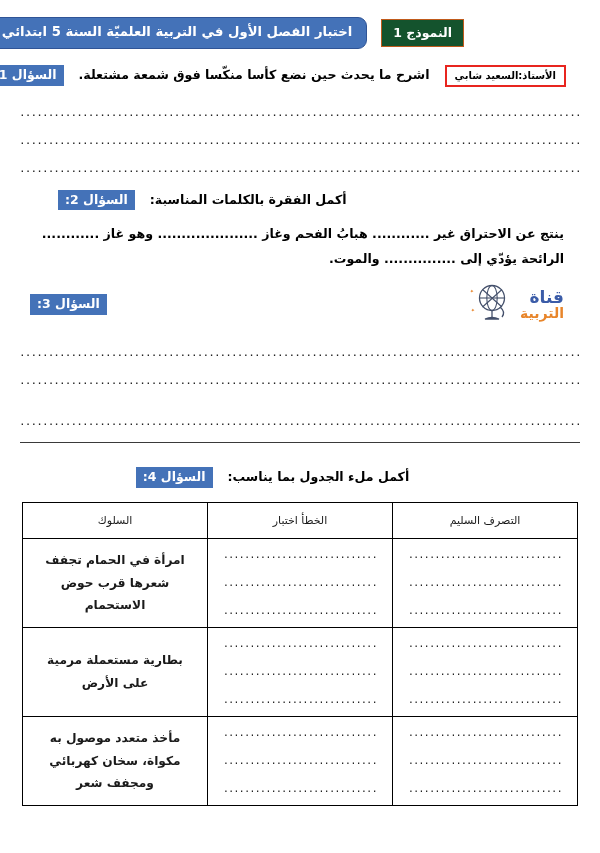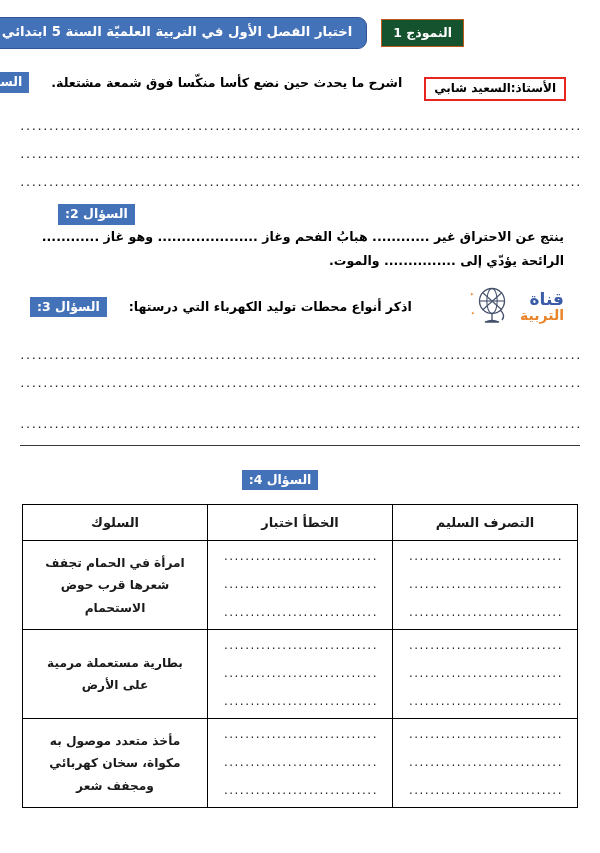--- a/index.html
+++ b/index.html
@@ -74,7 +74,7 @@
     font-weight: bold;
     color: #000000;
     vertical-align: middle;
-    padding: 0 22px;
+    padding: 0 15px;
     line-height: 1.3;
   }
   .q-row {

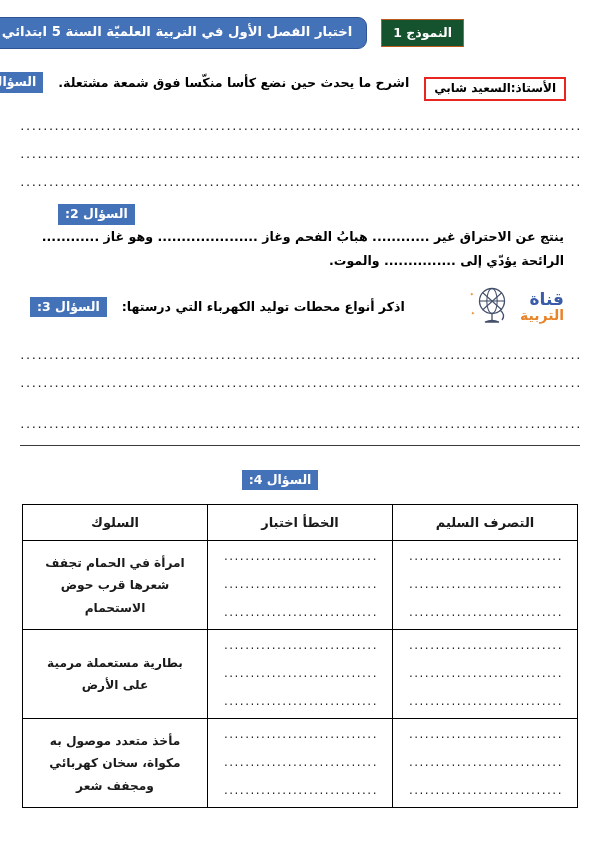--- a/index.html
+++ b/index.html
@@ -97,13 +97,12 @@
   .teacher-box {
     border: 2px solid #e8251f;
     padding: 2px 8px 3px 8px;
-    font-size: 12px;
+    font-size: 10px;
     font-weight: bold;
     color: #000000;
     white-space: nowrap;
     line-height: 1.3;
     background: #ffffff;
-    margin-top: 12px;
   }
 
   

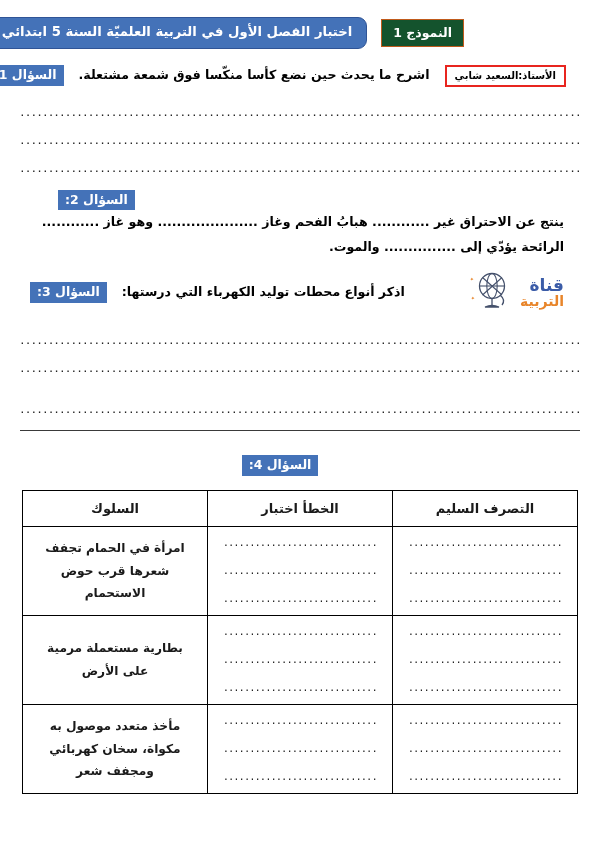--- a/index.html
+++ b/index.html
@@ -241,6 +241,7 @@
   </div>
 
   <div class="q-row" style="justify-content:flex-end; padding-left:40px; margin-top:16px;">
+    <span class="q-text">أكمل الفقرة بالكلمات المناسبة:</span>
     <span class="q-label">السؤال 2:</span>
   </div>
 

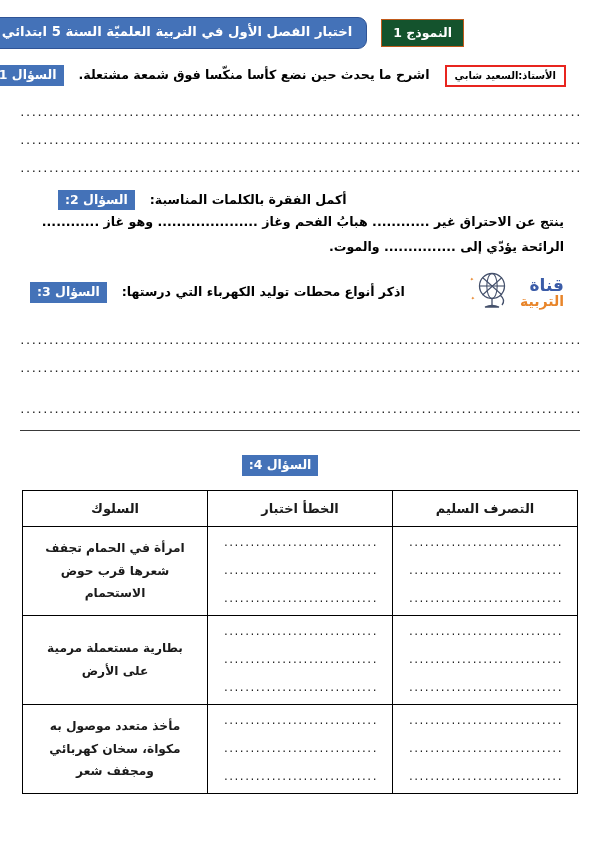--- a/index.html
+++ b/index.html
@@ -127,6 +127,7 @@
     line-height: 1.95;
     color: #000;
     padding: 0 18px 0 10px;
+    margin-top: 12px;
   }
   .para .line2 { display: block; padding-left: 120px; text-align: right; }
 

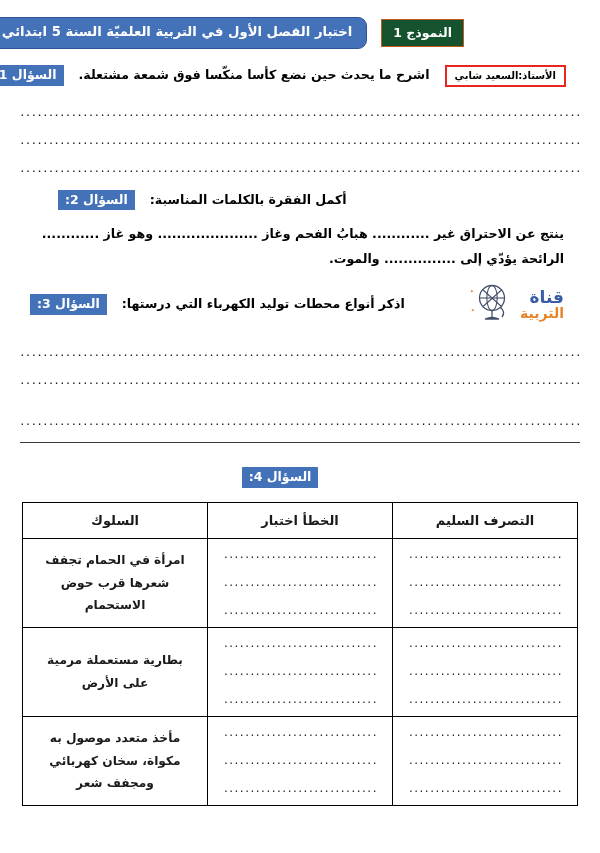--- a/index.html
+++ b/index.html
@@ -253,7 +253,6 @@
 
   <div class="logo-q3">
     <div class="q-row">
-      <span class="q-text">اذكر أنواع محطات توليد الكهرباء التي درستها:</span>
       <span class="q-label">السؤال 3:</span>
     </div>
     <div class="logo">

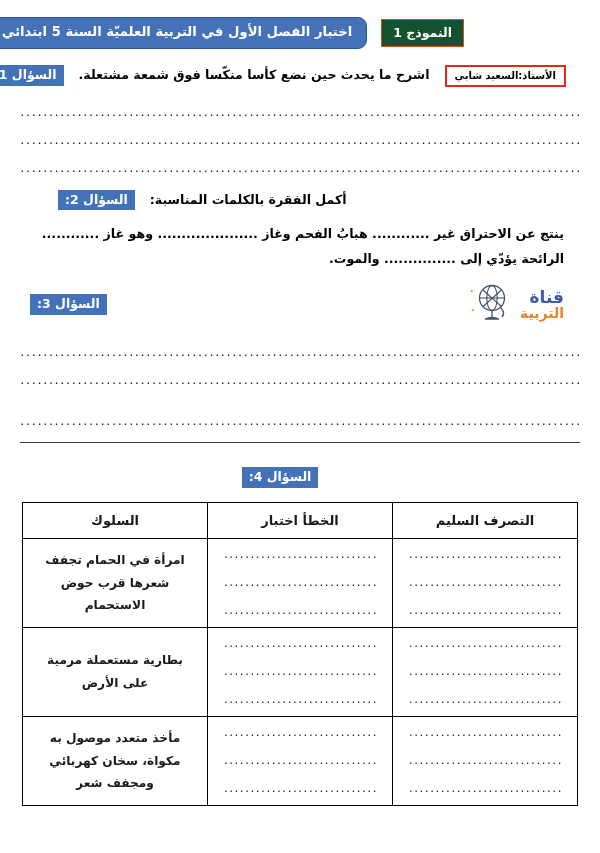--- a/index.html
+++ b/index.html
@@ -286,6 +286,7 @@
   <hr class="separator">
 
   <div class="q4-row">
+    <span class="q-text">أكمل ملء الجدول بما يناسب:</span>
     <span class="q-label">السؤال 4:</span>
   </div>
 

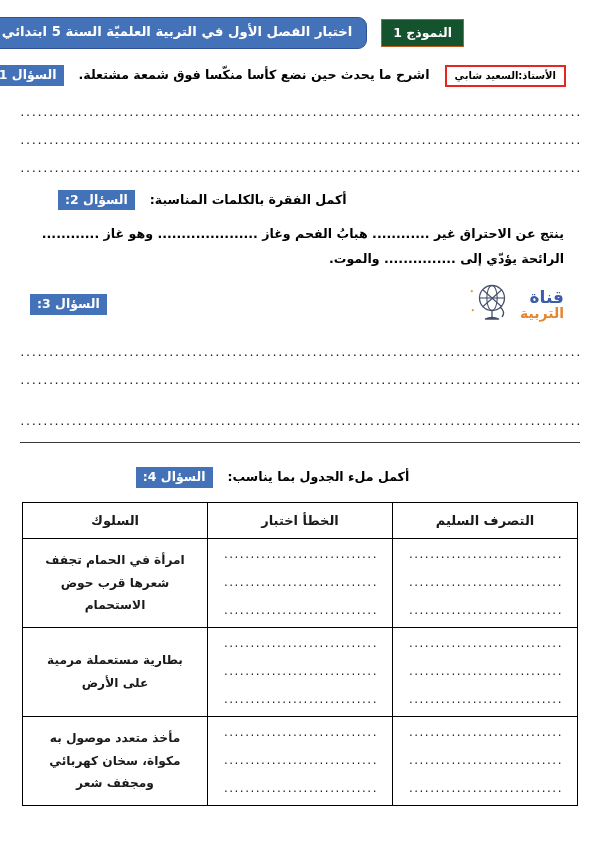--- a/index.html
+++ b/index.html
@@ -190,8 +190,8 @@
     vertical-align: middle;
   }
   table.grid th {
-    font-size: 13px;
-    font-weight: bold;
+    font-size: 11px;
+    font-weight: normal;
     text-align: center;
     height: 31px;
     padding: 2px 16px;

